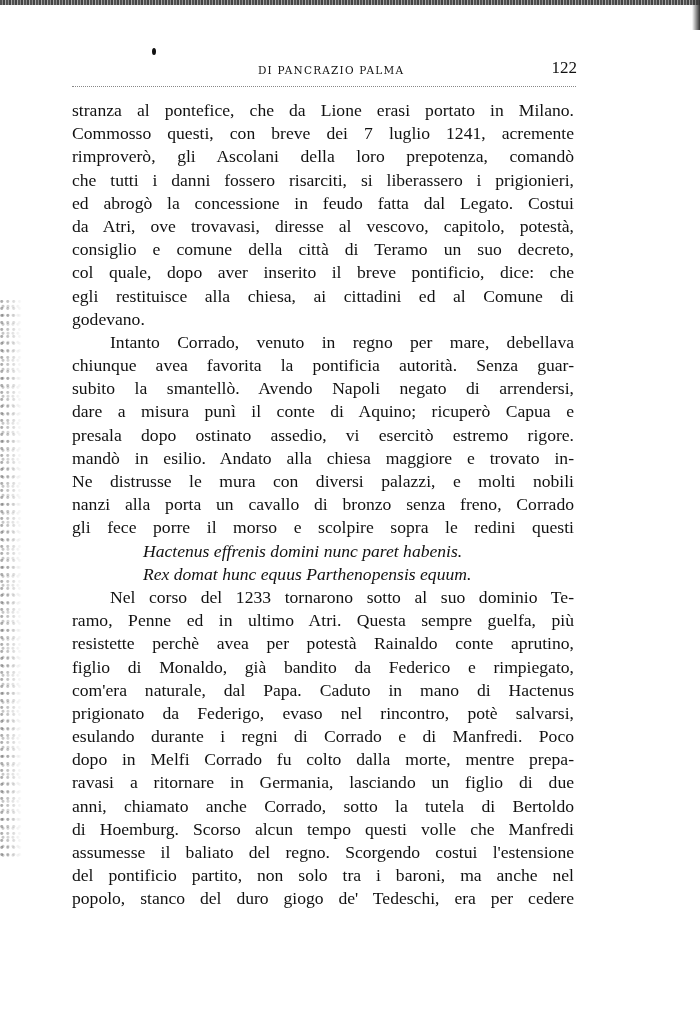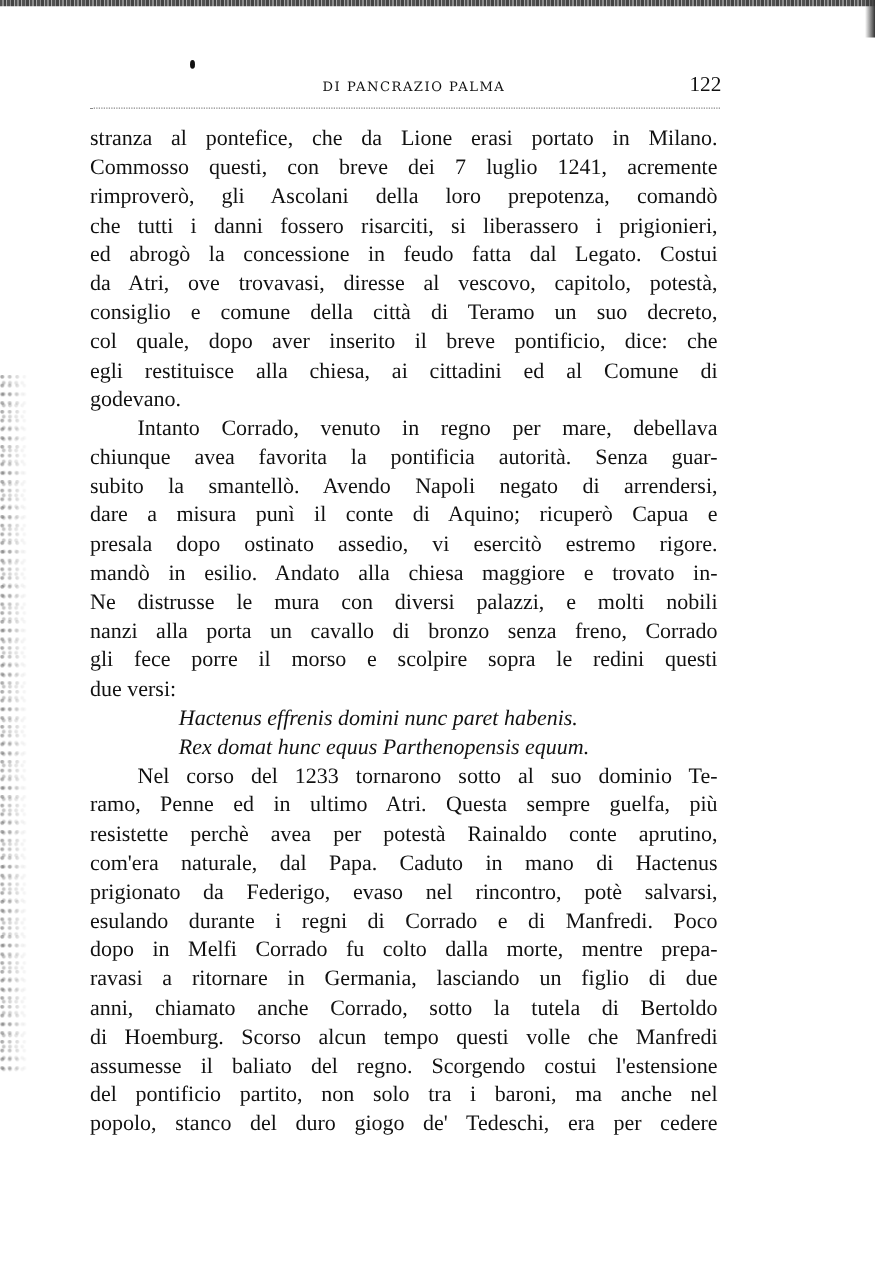--- a/index.html
+++ b/index.html
@@ -144,7 +144,6 @@
       <span class="line">Ne distrusse le mura con diversi palazzi, e molti nobili</span>
       <span class="line">nanzi alla porta un cavallo di bronzo senza freno, Corrado</span>
       <span class="line">gli fece porre il morso e scolpire sopra le redini questi</span>
-      <span class="line last">due versi:</span>
     </div>
 
     <div>

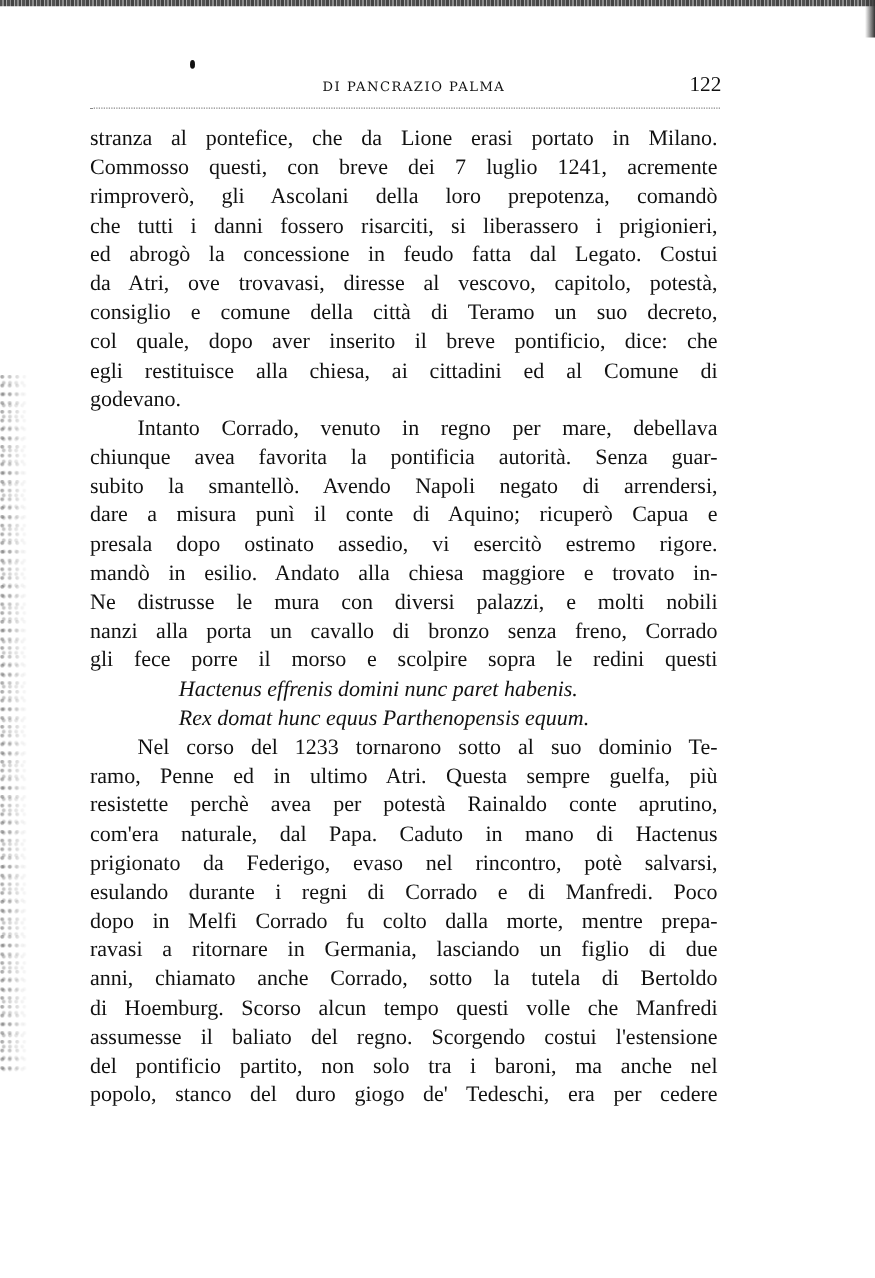--- a/index.html
+++ b/index.html
@@ -155,6 +155,7 @@
       <span class="line indent">Nel corso del 1233 tornarono sotto al suo dominio Te-</span>
       <span class="line">ramo, Penne ed in ultimo Atri. Questa sempre guelfa, più</span>
       <span class="line">resistette perchè avea per potestà Rainaldo conte aprutino,</span>
+      <span class="line">figlio di Monaldo, già bandito da Federico e rimpiegato,</span>
       <span class="line">com'era naturale, dal Papa. Caduto in mano di Hactenus</span>
       <span class="line">prigionato da Federigo, evaso nel rincontro, potè salvarsi,</span>
       <span class="line">esulando durante i regni di Corrado e di Manfredi. Poco</span>

